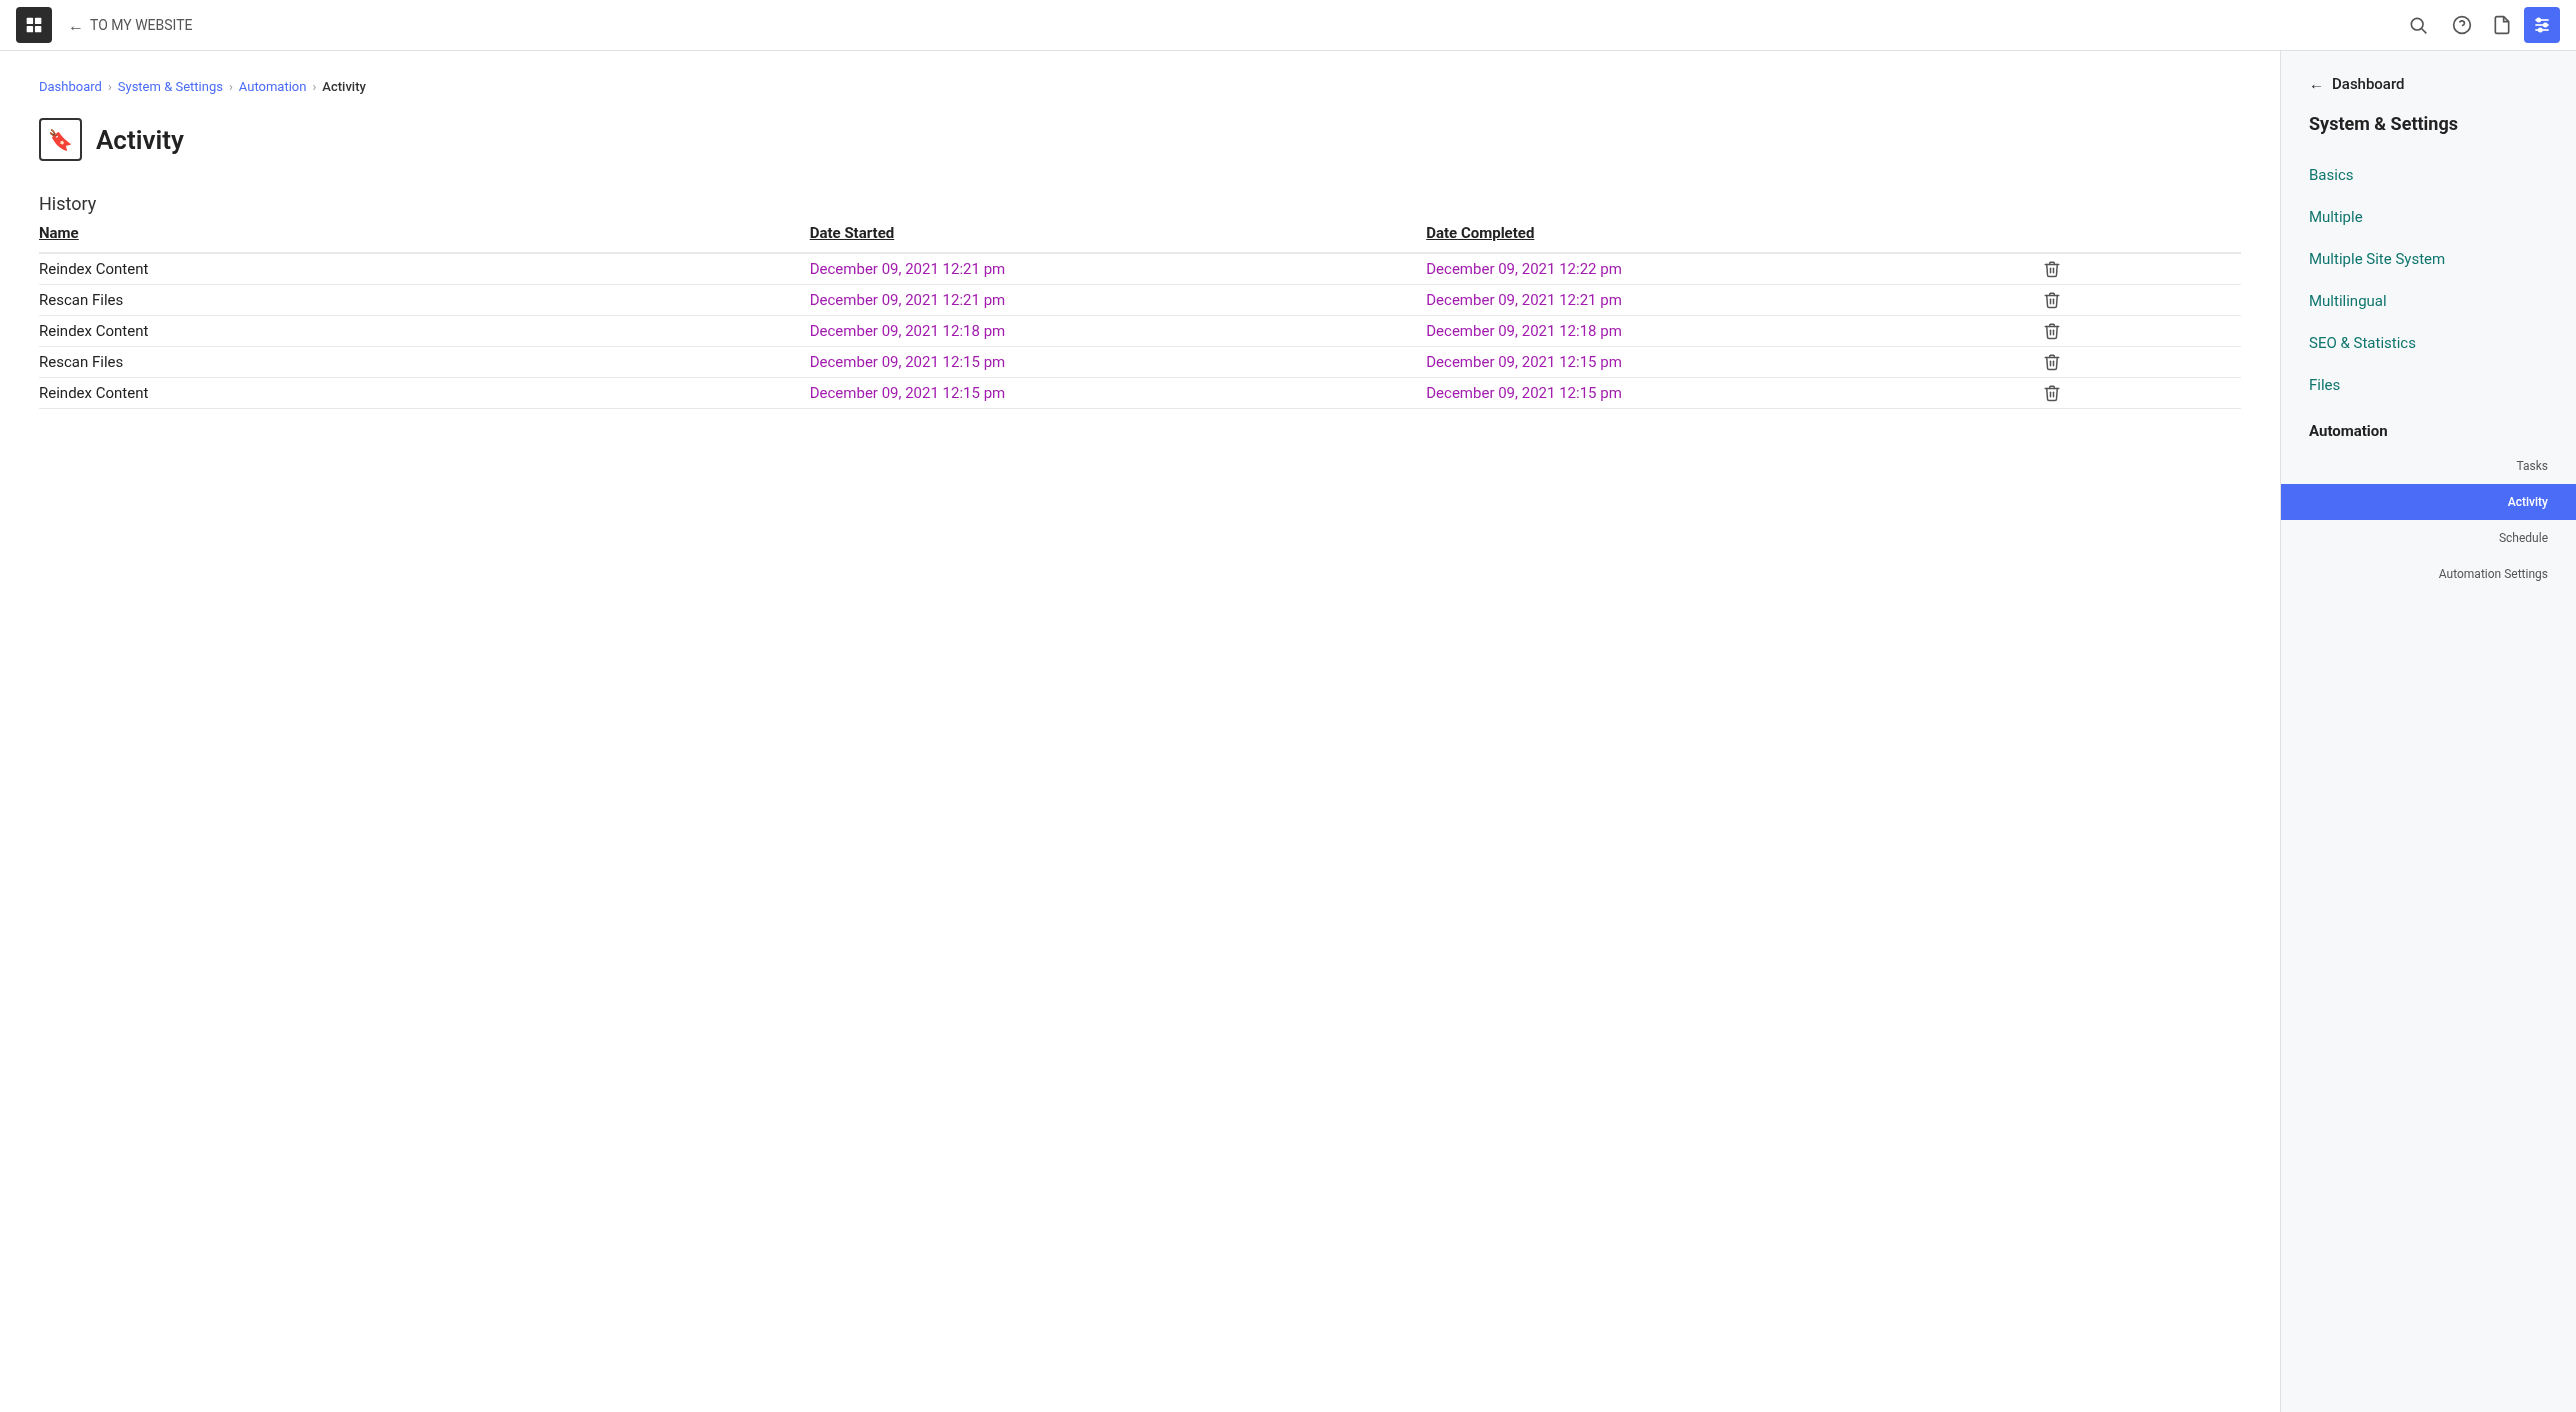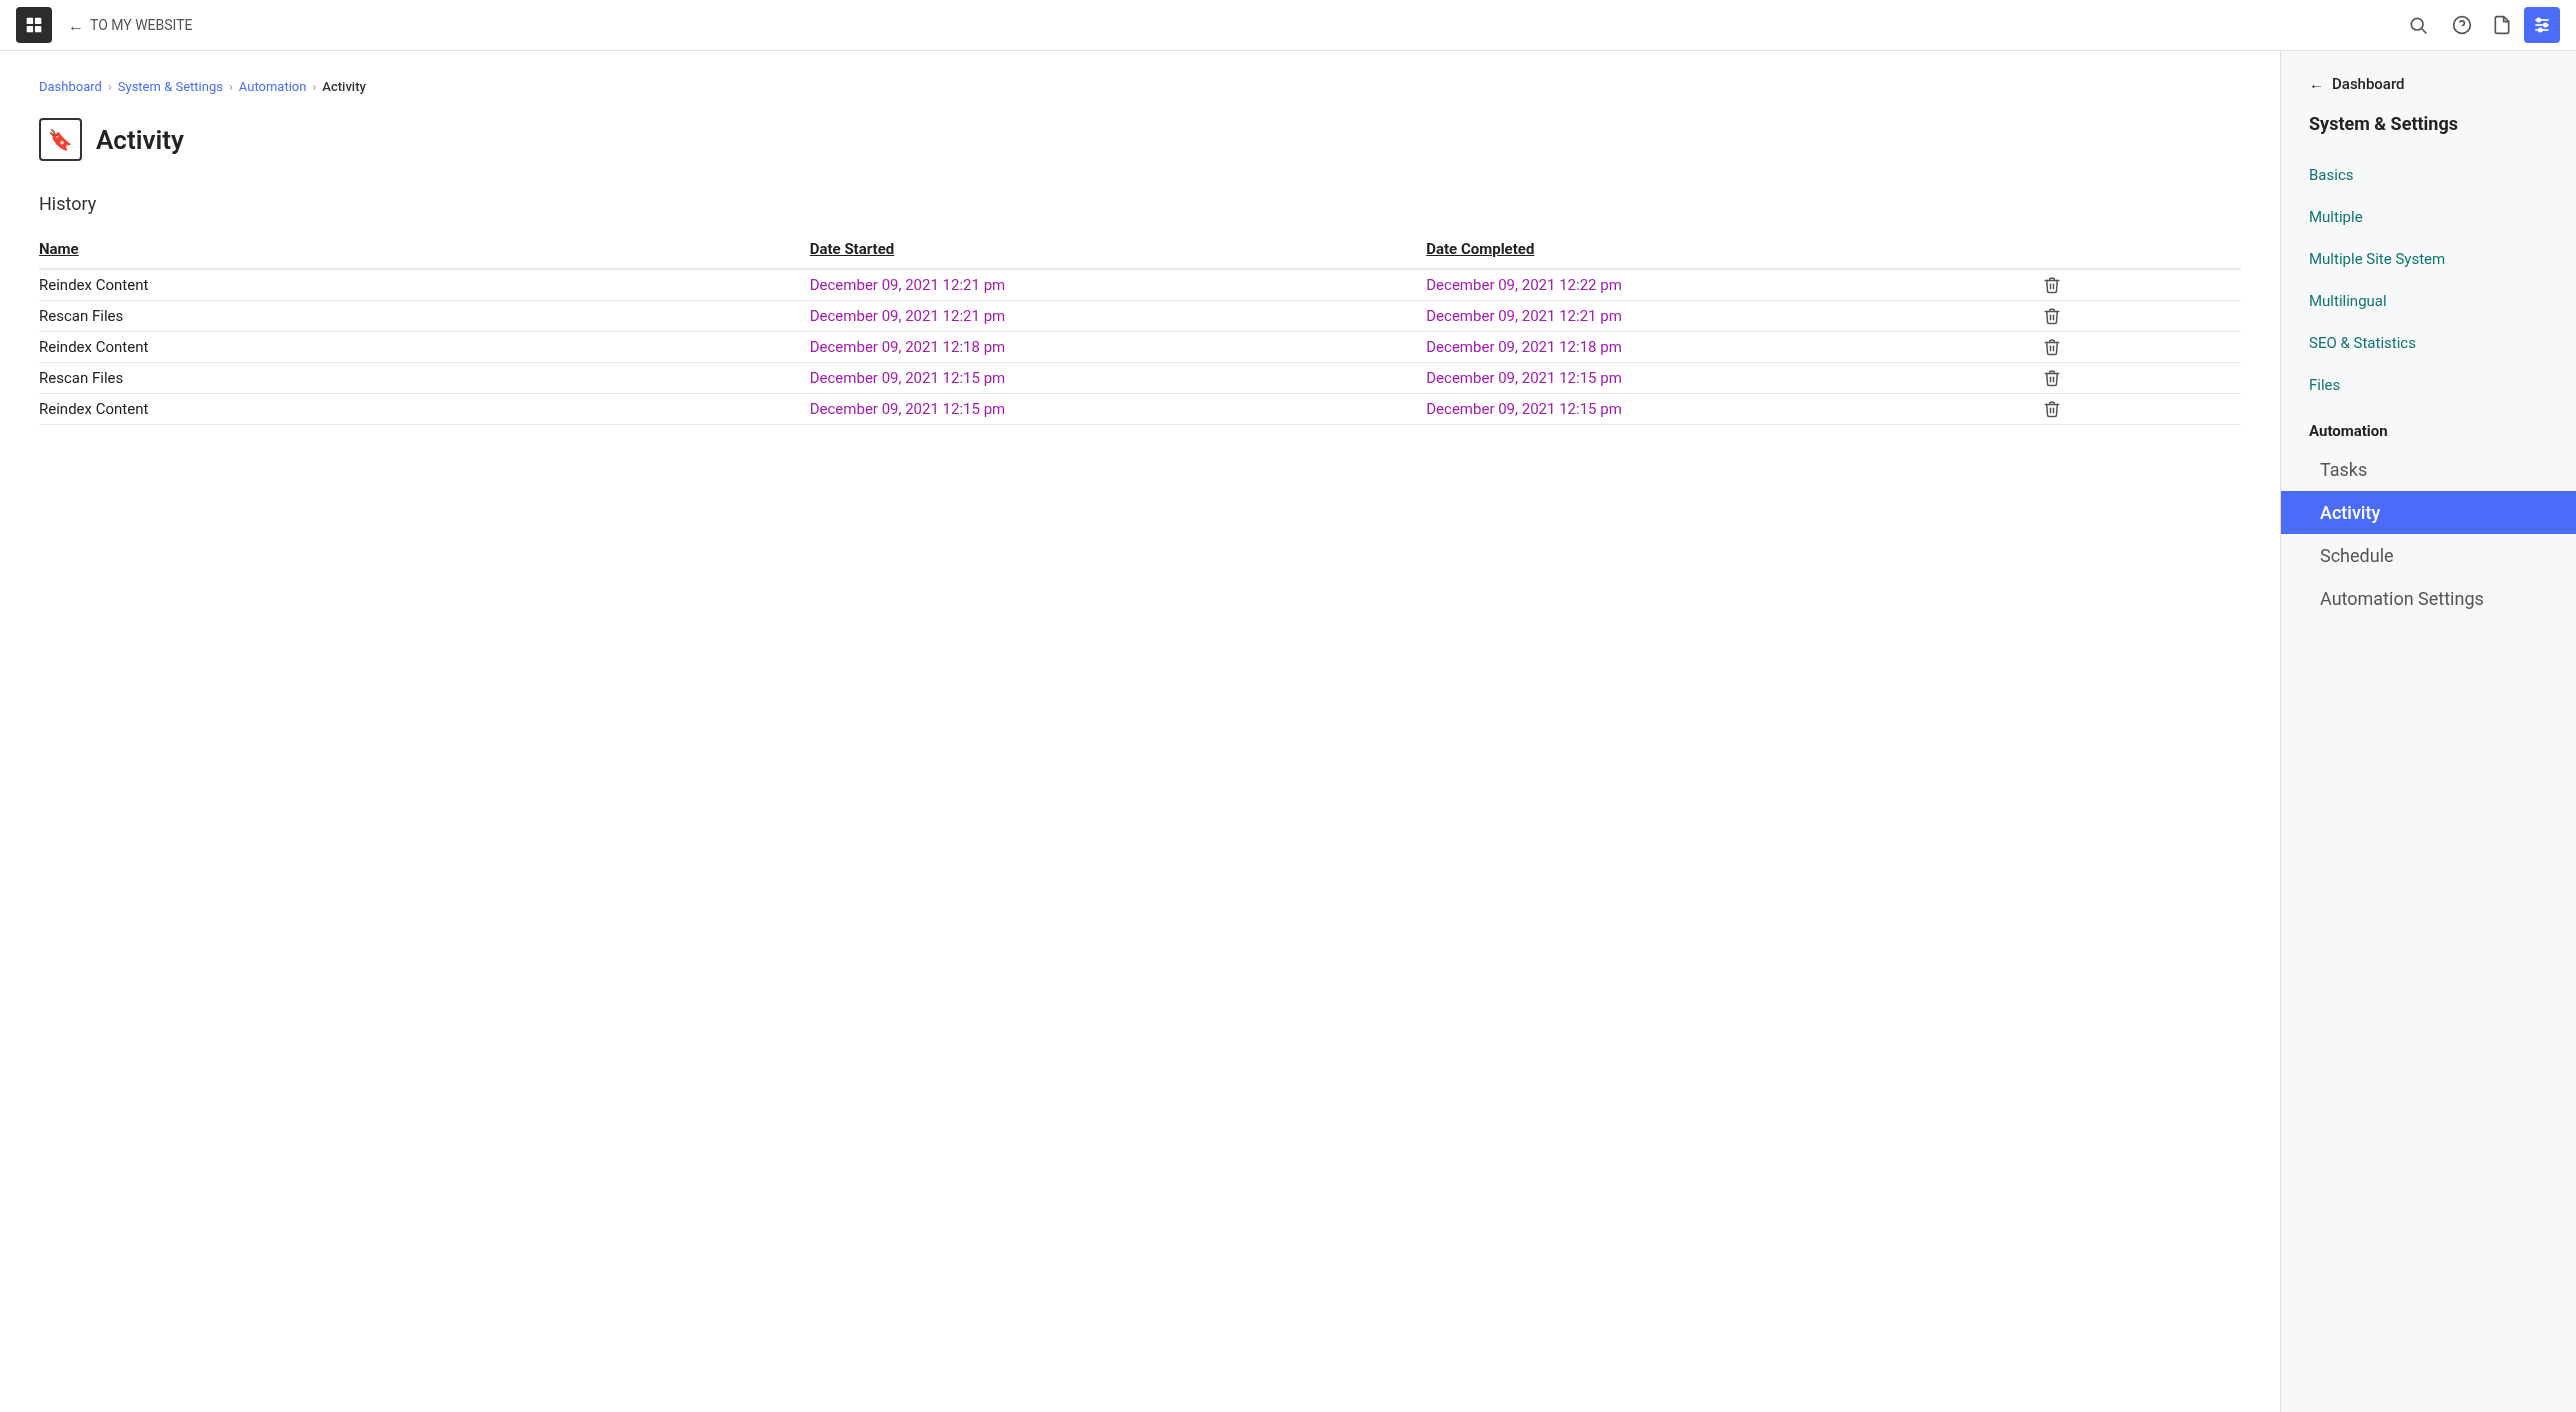--- a/index.html
+++ b/index.html
@@ -91,7 +91,6 @@
     
     .section-title {
       font-size: 18px; font-weight: 400; color: #333;
-      margin-bottom: 16px;
     }
 
     

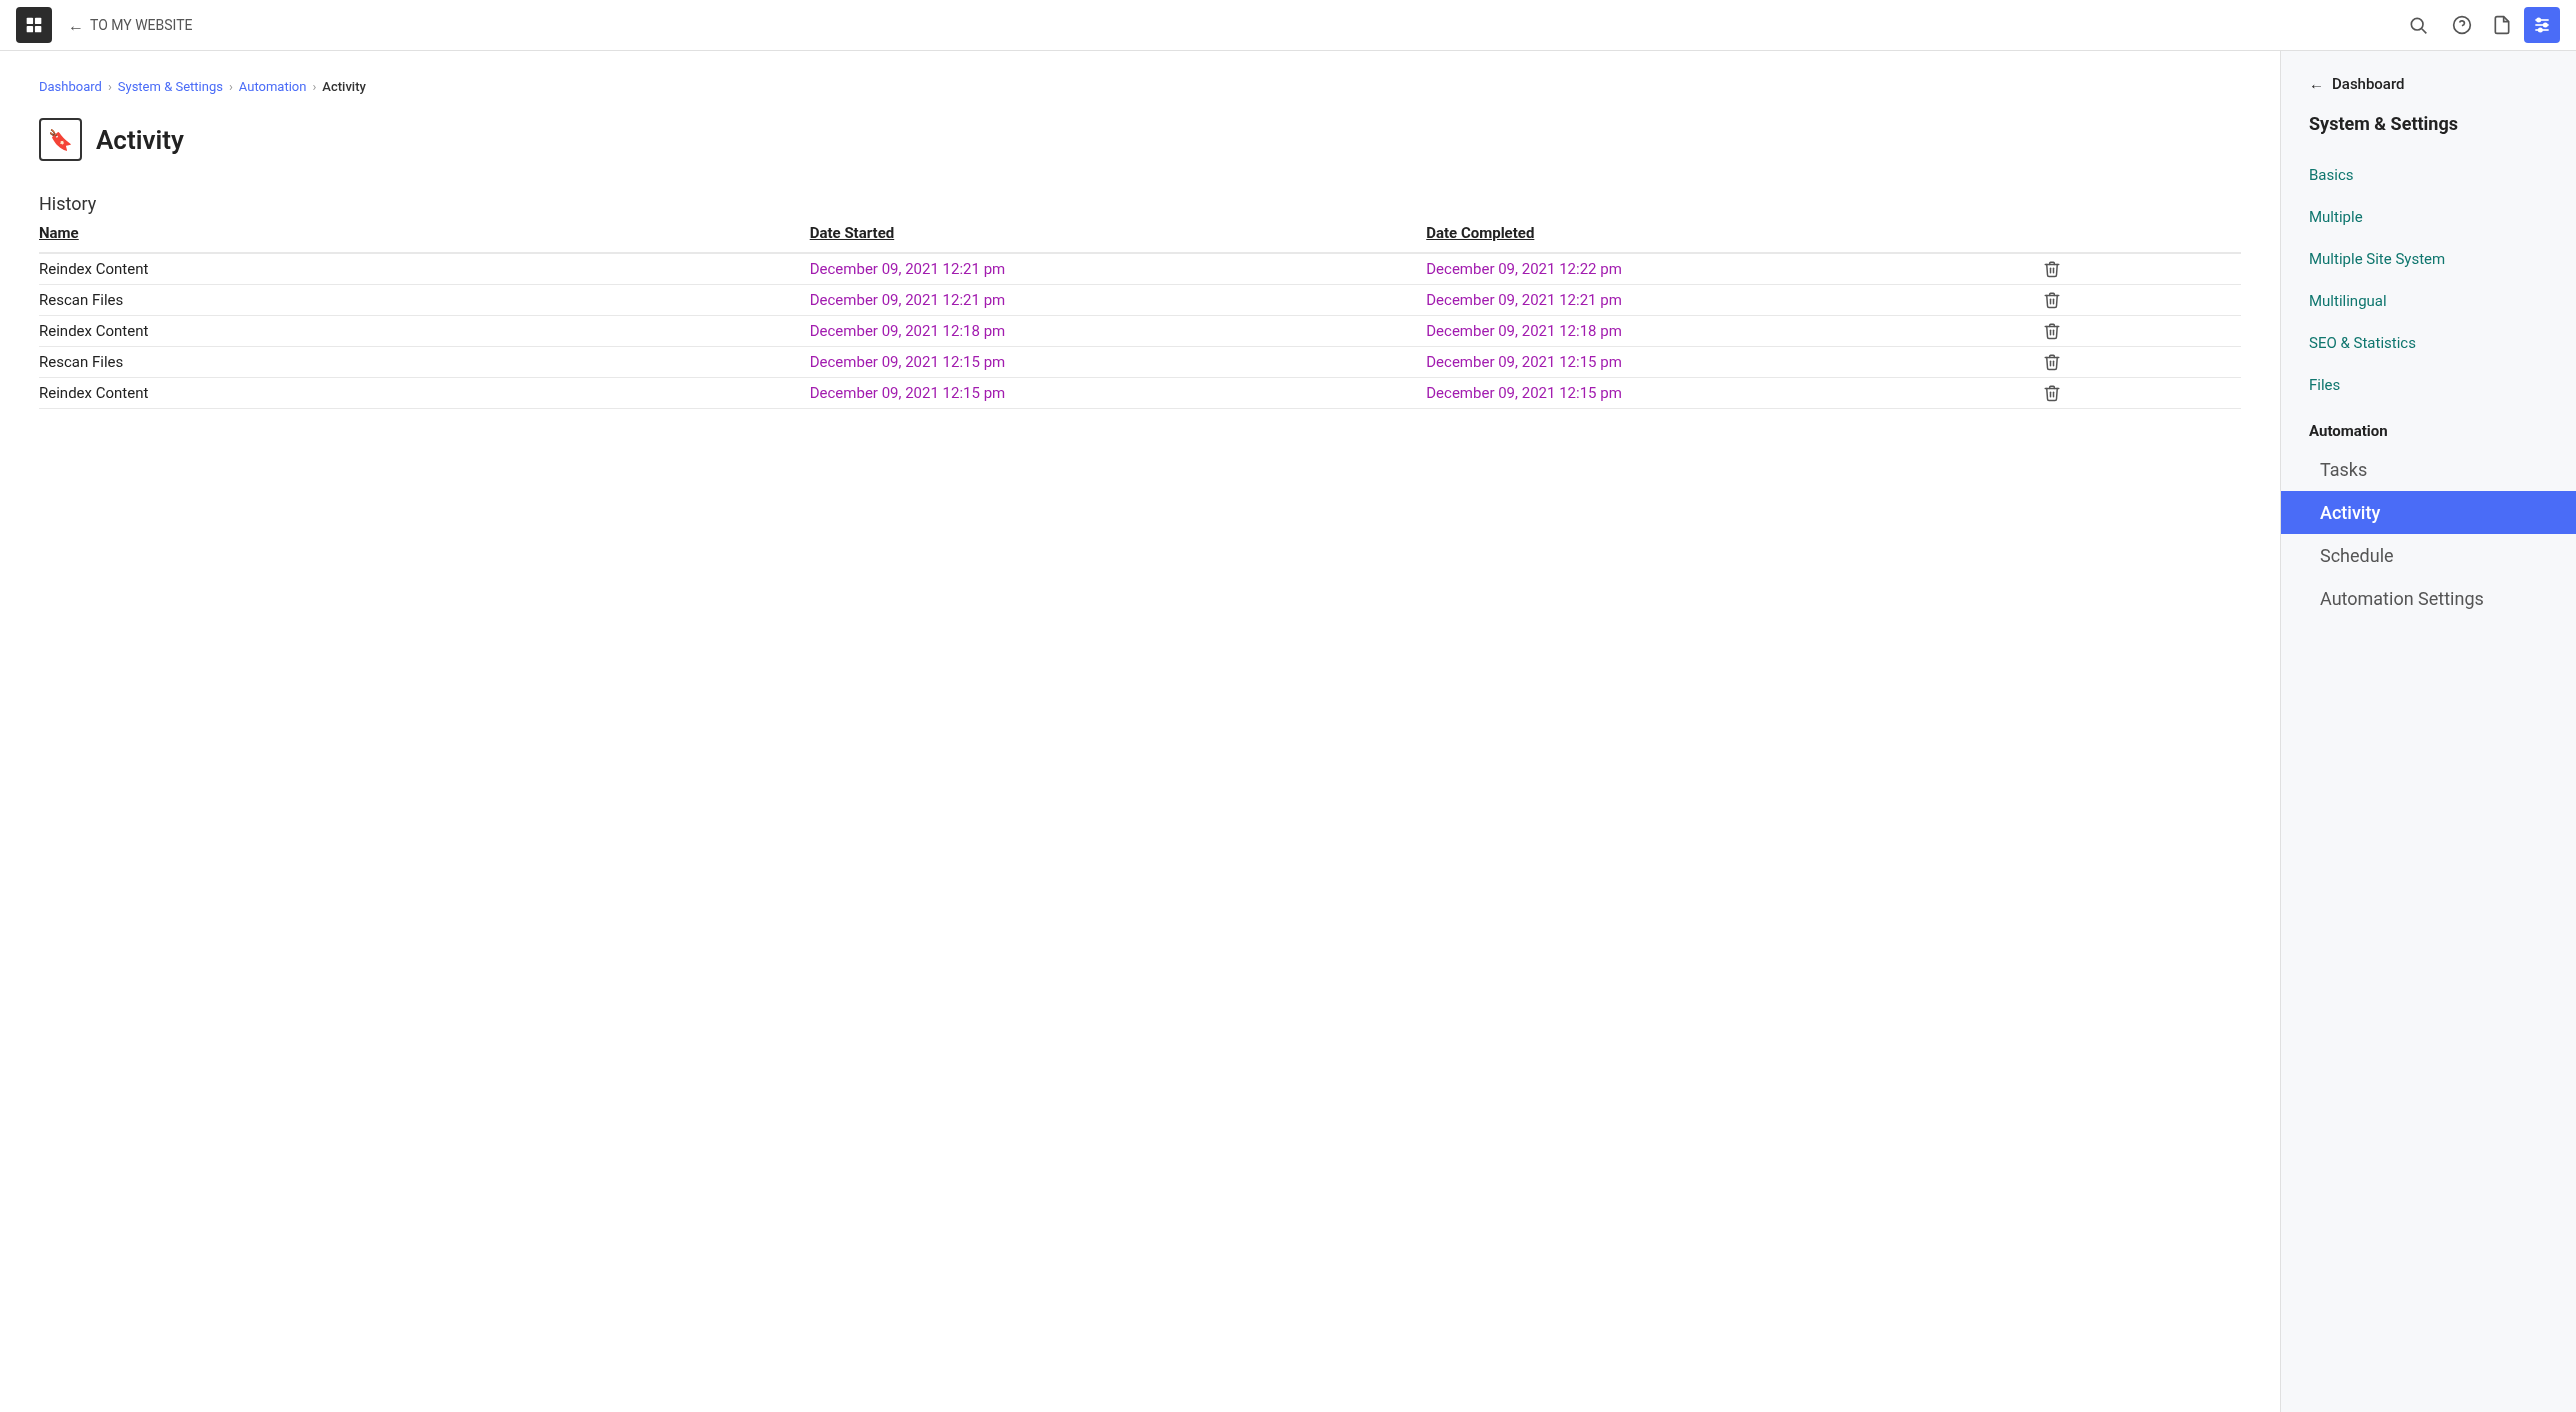--- a/index.html
+++ b/index.html
@@ -163,9 +163,10 @@
       padding: 16px 28px 8px;
     }
     .sidebar-subitem {
-      font-size: 18px; color: #555;
+      font-size: 12px; color: #555;
       padding: 11px 28px 11px 39px;
       cursor: pointer;
+      text-align: right;
     }
     .sidebar-subitem.active {
       background: #4a6cf7; color: #fff; font-weight: 500;

